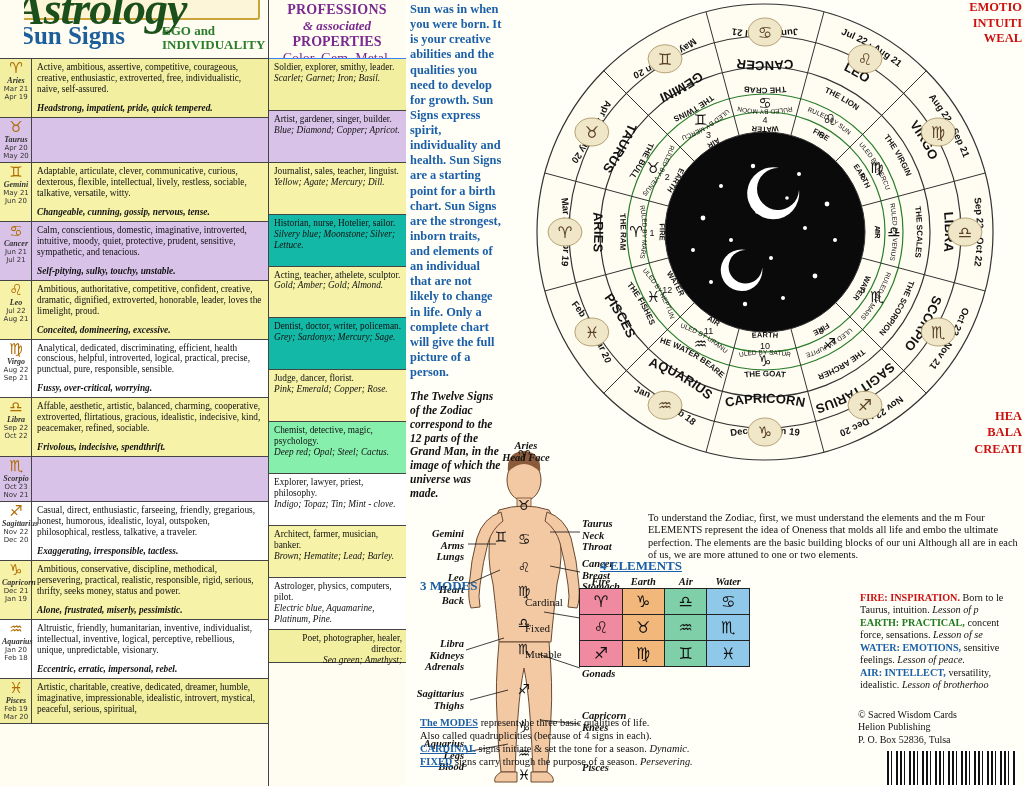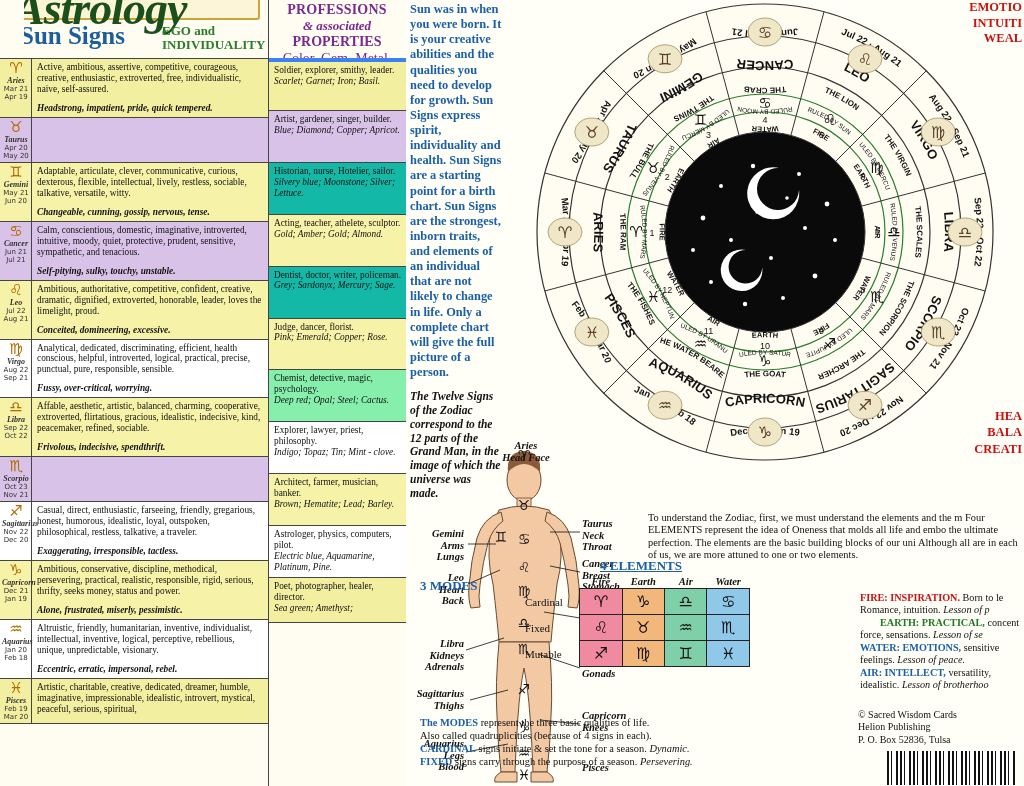--- a/index.html
+++ b/index.html
@@ -89,7 +89,7 @@
     font-family: "Liberation Serif", serif;
     font-size: 9.3px; line-height: 1.18; color: #111;
   }
-  .prof-row:first-child { border-top: 4px solid #3b82f6; }
+  .prof-row:first-child { border-top: 1px solid #3b82f6; }
   .prof-row .it { font-style: italic; display: block; }
 
   

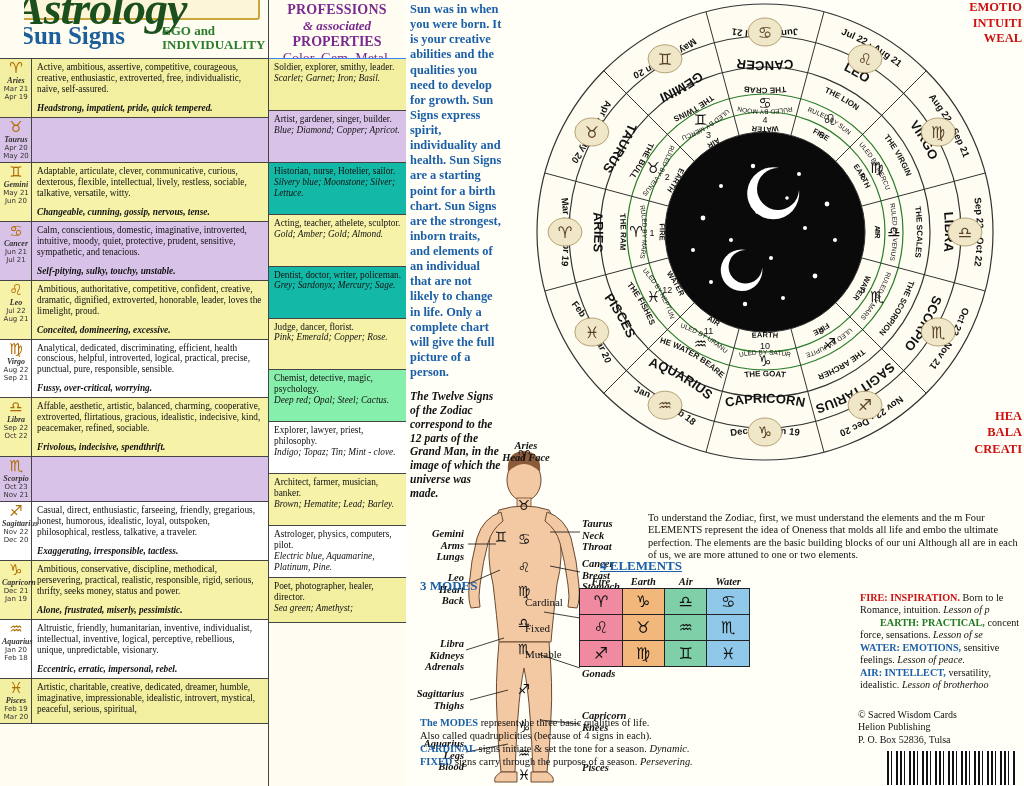--- a/index.html
+++ b/index.html
@@ -308,6 +308,7 @@
     <div class="prof-rows" id="prof-rows">
         <div class="prof-row" style="background: rgb(242, 239, 160); height: 52.875px;"><span>Soldier, explorer, smithy, leader.</span><span class="it">Scarlet; Garnet; Iron; Basil.</span></div>
         <div class="prof-row" style="background: rgb(217, 194, 232); height: 51.875px;"><span>Artist, gardener, singer, builder.</span><span class="it">Blue; Diamond; Copper; Apricot.</span></div>
+        <div class="prof-row" style="background: rgb(246, 242, 168); height: 51.875px;"><span>Journalist, sales, teacher, linguist.</span><span class="it">Yellow; Agate; Mercury; Dill.</span></div>
         <div class="prof-row" style="background: #14b8a6; height: 51.875px;"><span>Historian, nurse, Hotelier, sailor.</span><span class="it">Silvery blue; Moonstone; Silver; Lettuce.</span></div>
         <div class="prof-row" style="background: rgb(246, 242, 168); height: 51.875px;"><span>Acting, teacher, athelete, sculptor.</span><span class="it">Gold; Amber; Gold; Almond.</span></div>
         <div class="prof-row" style="background: #14b8a6; height: 52px;"><span>Dentist, doctor, writer, policeman.</span><span class="it">Grey; Sardonyx; Mercury; Sage.</span></div>

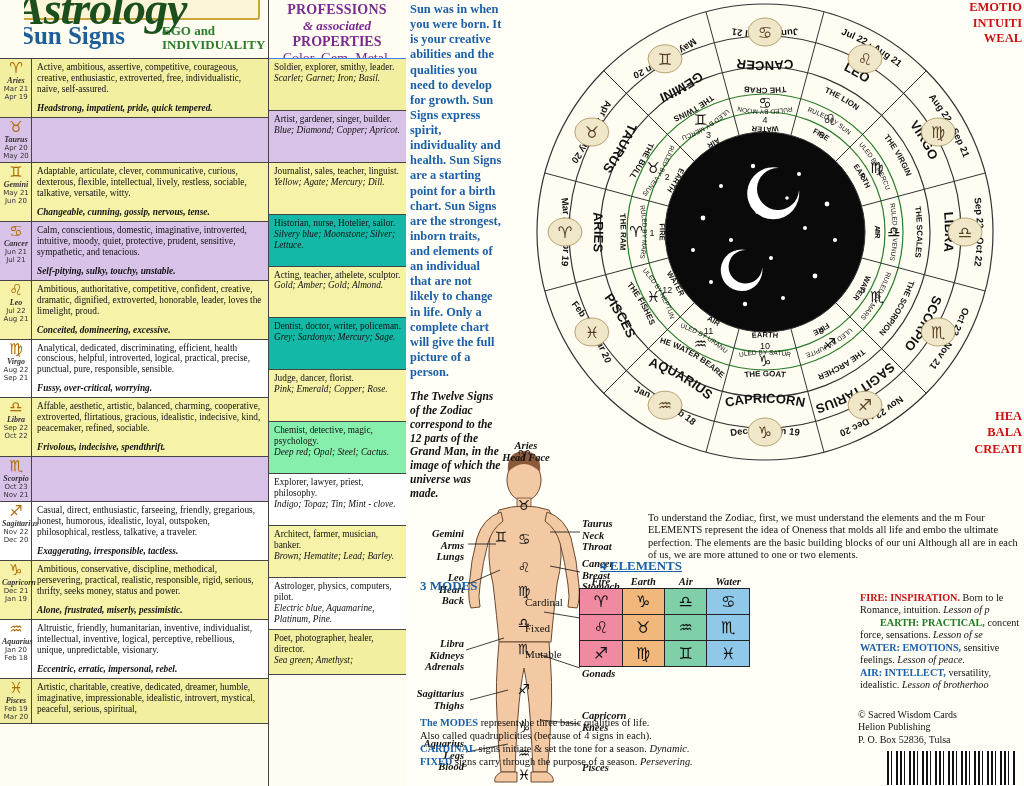--- a/index.html
+++ b/index.html
@@ -691,7 +691,7 @@
   </div>
 
   <div class="elements-list" id="elements-list">
-      <div><span class="fire">FIRE: INSPIRATION.</span><span> Born to le Romance, intuition. </span><span class="it">Lesson of p</span></div>
+      <div><span class="fire">FIRE: INSPIRATION.</span><span> Born to le Taurus, intuition. </span><span class="it">Lesson of p</span></div>
       <div><span class="earth">EARTH: PRACTICAL,</span><span> concent force, sensations. </span><span class="it">Lesson of se</span></div>
       <div><span class="water">WATER: EMOTIONS,</span><span> sensitive feelings. </span><span class="it">Lesson of peace.</span></div>
       <div><span class="air">AIR: INTELLECT,</span><span> versatility, idealistic. </span><span class="it">Lesson of brotherhoo</span></div>

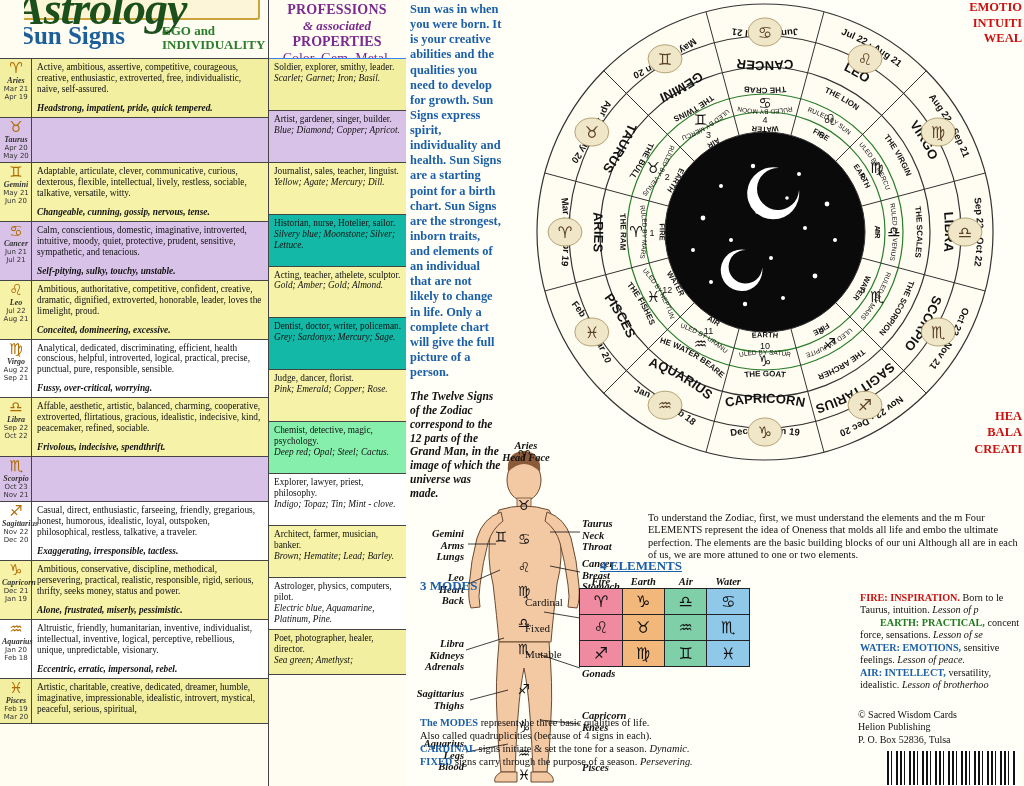--- a/index.html
+++ b/index.html
@@ -172,7 +172,7 @@
     font-family: "Liberation Serif", serif; font-size: 10.2px; line-height: 1.22; color: #111;
   }
   .elements-list .fire { color: #cc1111; font-weight: bold; }
-  .elements-list .earth { color: #1f7a1f; font-weight: bold; margin-left: 20px; }
+  .elements-list .earth { color: #1f7a1f; font-weight: bold; }
   .elements-list .air { color: #1a5fa8; font-weight: bold; }
   .elements-list .water { color: #1a5fa8; font-weight: bold; }
   .elements-list .it { font-style: italic; }

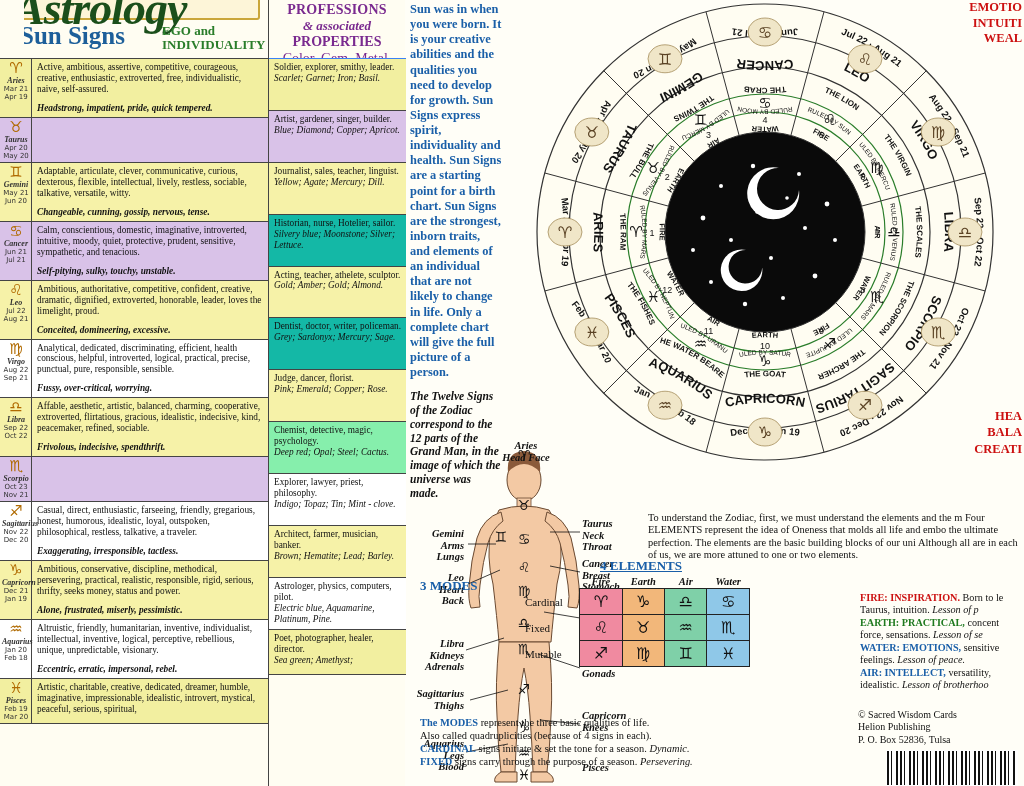--- a/index.html
+++ b/index.html
@@ -317,7 +317,7 @@
         <div class="prof-row" style="background: rgb(255, 255, 255); height: 51.875px;"><span>Explorer, lawyer, priest, philosophy.</span><span class="it">Indigo; Topaz; Tin; Mint - clove.</span></div>
         <div class="prof-row" style="background: rgb(246, 242, 168); height: 51.875px;"><span>Architect, farmer, musician, banker.</span><span class="it">Brown; Hematite; Lead; Barley.</span></div>
         <div class="prof-row" style="background: rgb(255, 255, 255); height: 51.875px;"><span>Astrologer, physics, computers, pilot.</span><span class="it">Electric blue, Aquamarine, Platinum, Pine.</span></div>
-        <div class="prof-row" style="background: rgb(242, 239, 160); height: 45px;"><span>Poet, photographer, healer, director.</span><span class="it">Sea green; Amethyst;</span></div>
+        <div class="prof-row" style="background: rgb(242, 239, 160); height: 33px; text-align: right;"><span>Poet, photographer, healer, director.</span><span class="it">Sea green; Amethyst;</span></div>
       </div>
   </div>
 

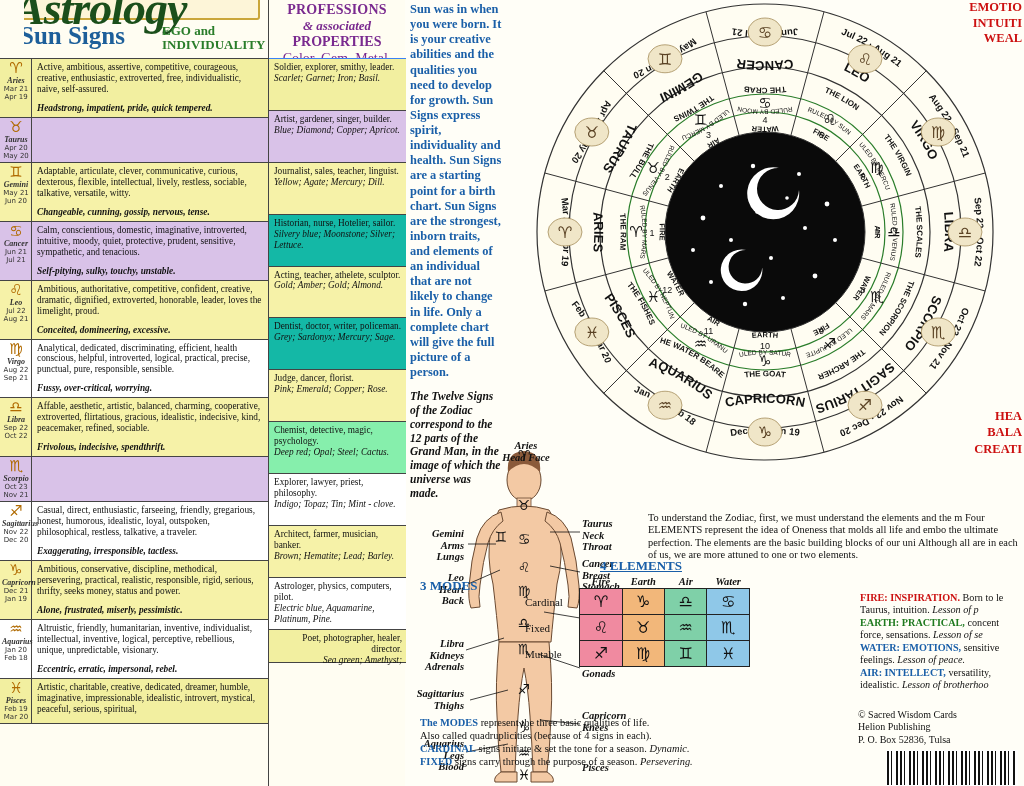--- a/index.html
+++ b/index.html
@@ -164,7 +164,7 @@
     position: absolute; left: 420px; top: 716px; width: 420px;
     font-family: "Liberation Serif", serif; font-size: 10.4px; line-height: 1.25; color: #111;
   }
-  .modes-note .hdr { color: #1a5fa8; font-weight: bold; }
+  .modes-note .hdr { color: #1a5fa8; font-weight: bold; text-decoration: underline; }
   .modes-note .it { font-style: italic; text-align: center; }
 
   .elements-list {

